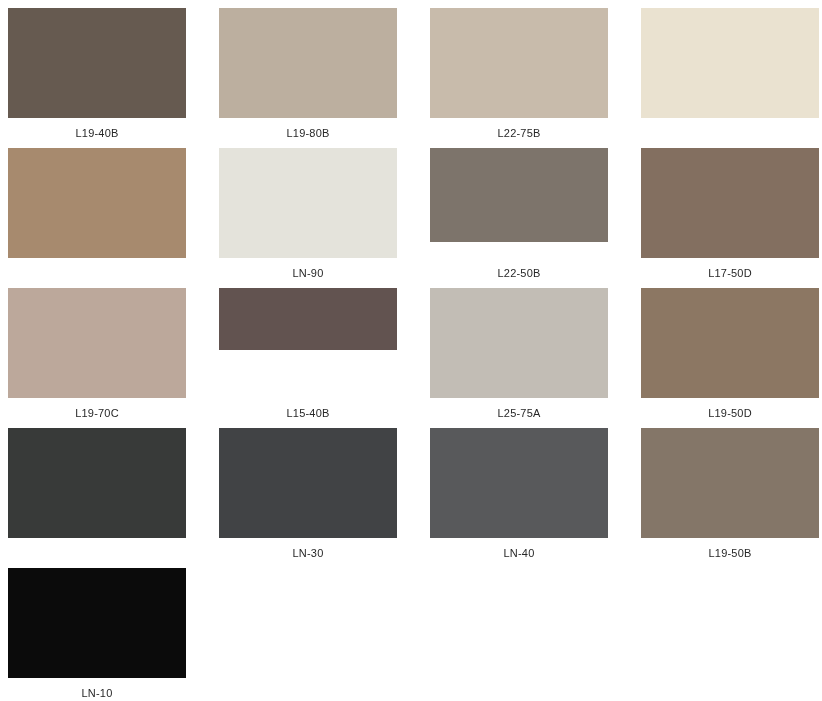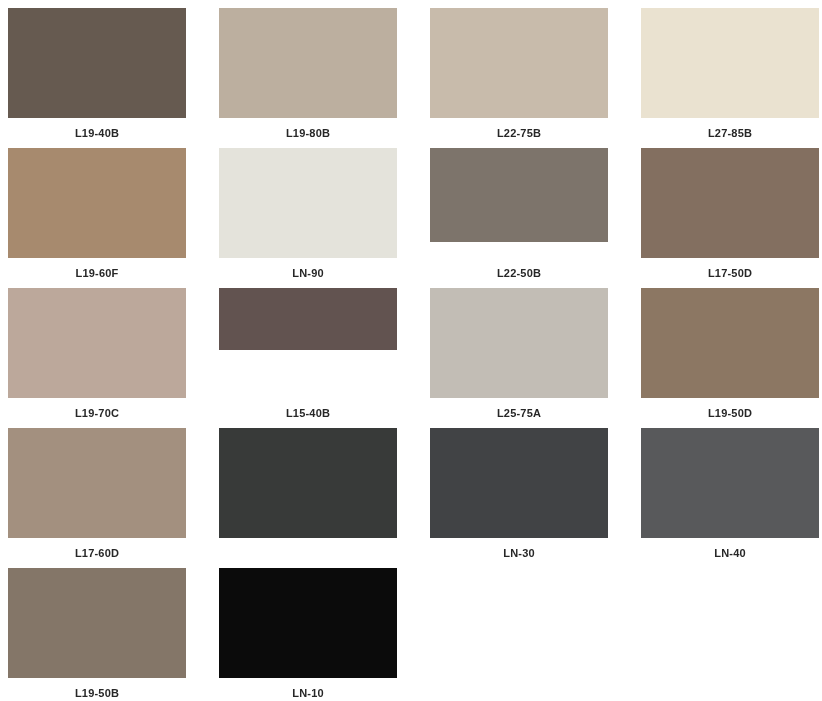--- a/index.html
+++ b/index.html
@@ -32,7 +32,6 @@
     display: flex;
     flex-direction: column;
     align-items: center;
-    font-weight: bold;
   }
   .swatch-chip {
     width: 178px;

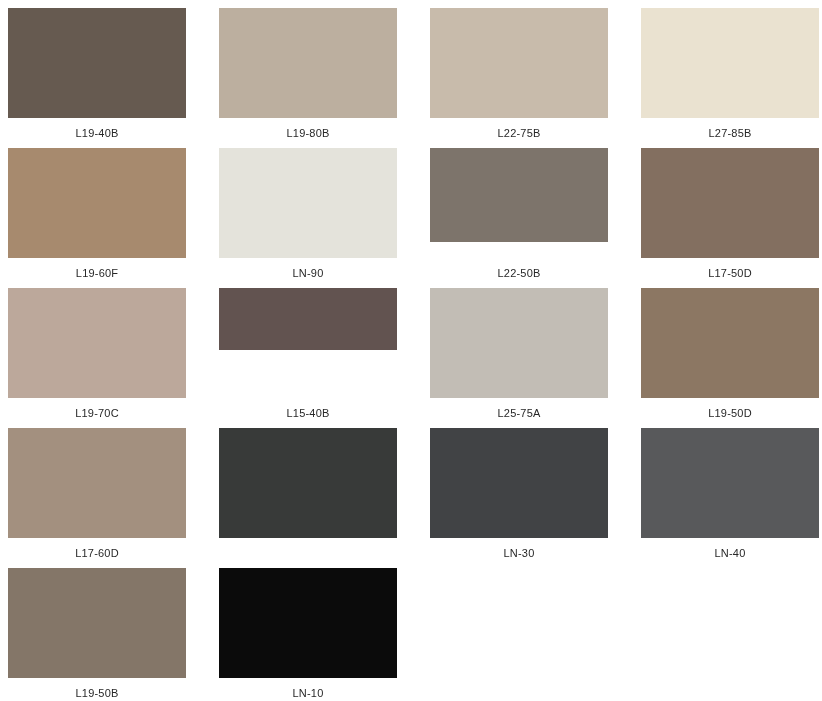--- a/index.html
+++ b/index.html
@@ -68,7 +68,6 @@
     </div>
     <div class="swatch-cell">
       <div class="swatch-chip" style="background-color: rgb(234, 226, 208);"></div>
-      <span class="swatch-label" style="color: rgb(39, 39, 39);">L27-85B</span>
     </div>
     <div class="swatch-cell">
       <div class="swatch-chip" style="background-color: rgb(167, 138, 110);"></div>

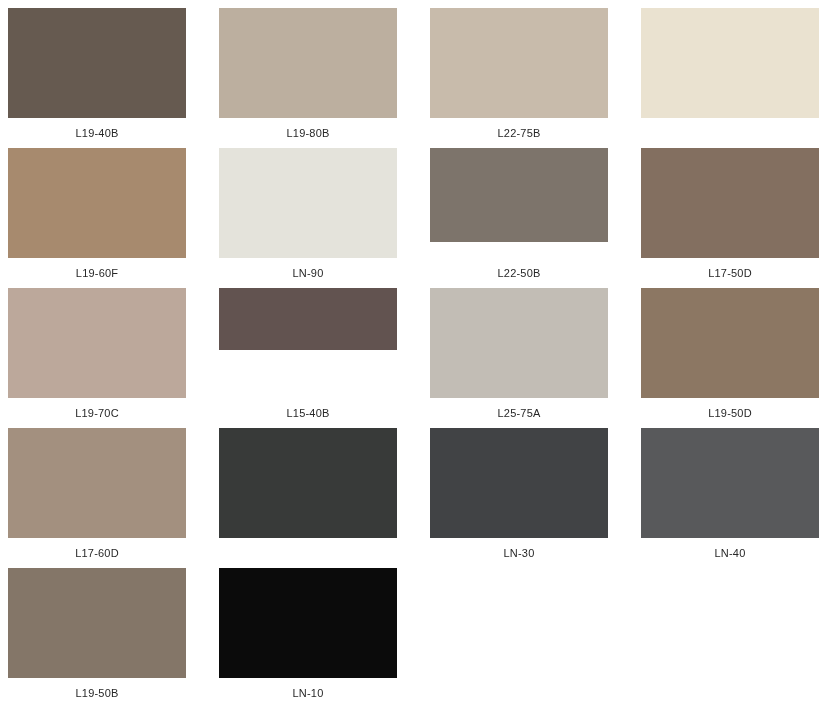--- a/index.html
+++ b/index.html
@@ -71,7 +71,6 @@
     </div>
     <div class="swatch-cell">
       <div class="swatch-chip" style="background-color: rgb(167, 138, 110);"></div>
-      <span class="swatch-label" style="color: rgb(39, 39, 39);">L19-60F</span>
     </div>
     <div class="swatch-cell">
       <div class="swatch-chip" style="background-color: rgb(228, 227, 219);"></div>

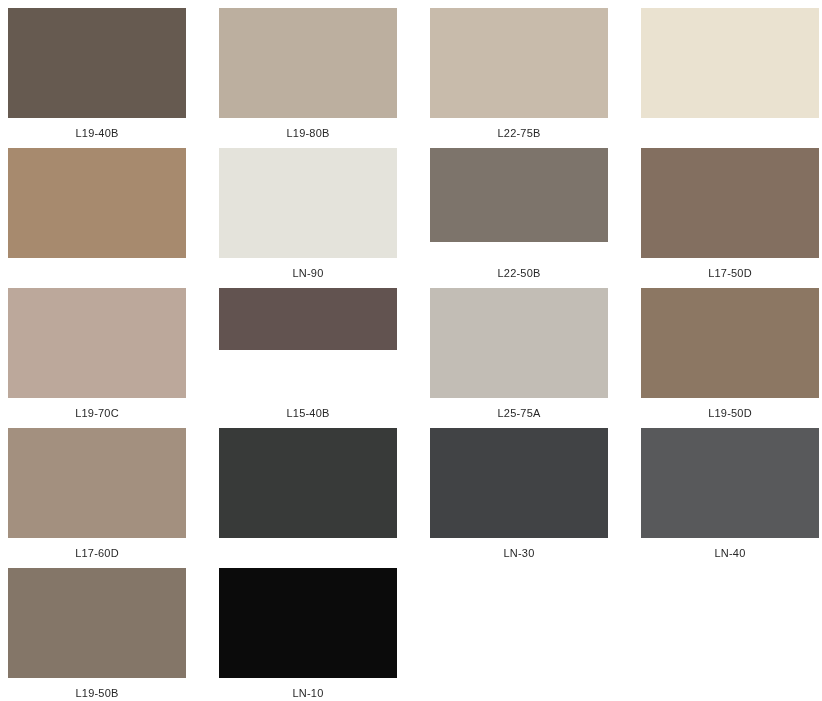--- a/index.html
+++ b/index.html
@@ -101,10 +101,6 @@
       <span class="swatch-label" style="color: rgb(39, 39, 39);">L19-50D</span>
     </div>
     <div class="swatch-cell">
-      <div class="swatch-chip" style="background-color: rgb(163, 144, 127);"></div>
-      <span class="swatch-label" style="color: rgb(39, 39, 39);">L17-60D</span>
-    </div>
-    <div class="swatch-cell">
       <div class="swatch-chip" style="background-color: rgb(56, 58, 57);"></div>
     </div>
     <div class="swatch-cell">

